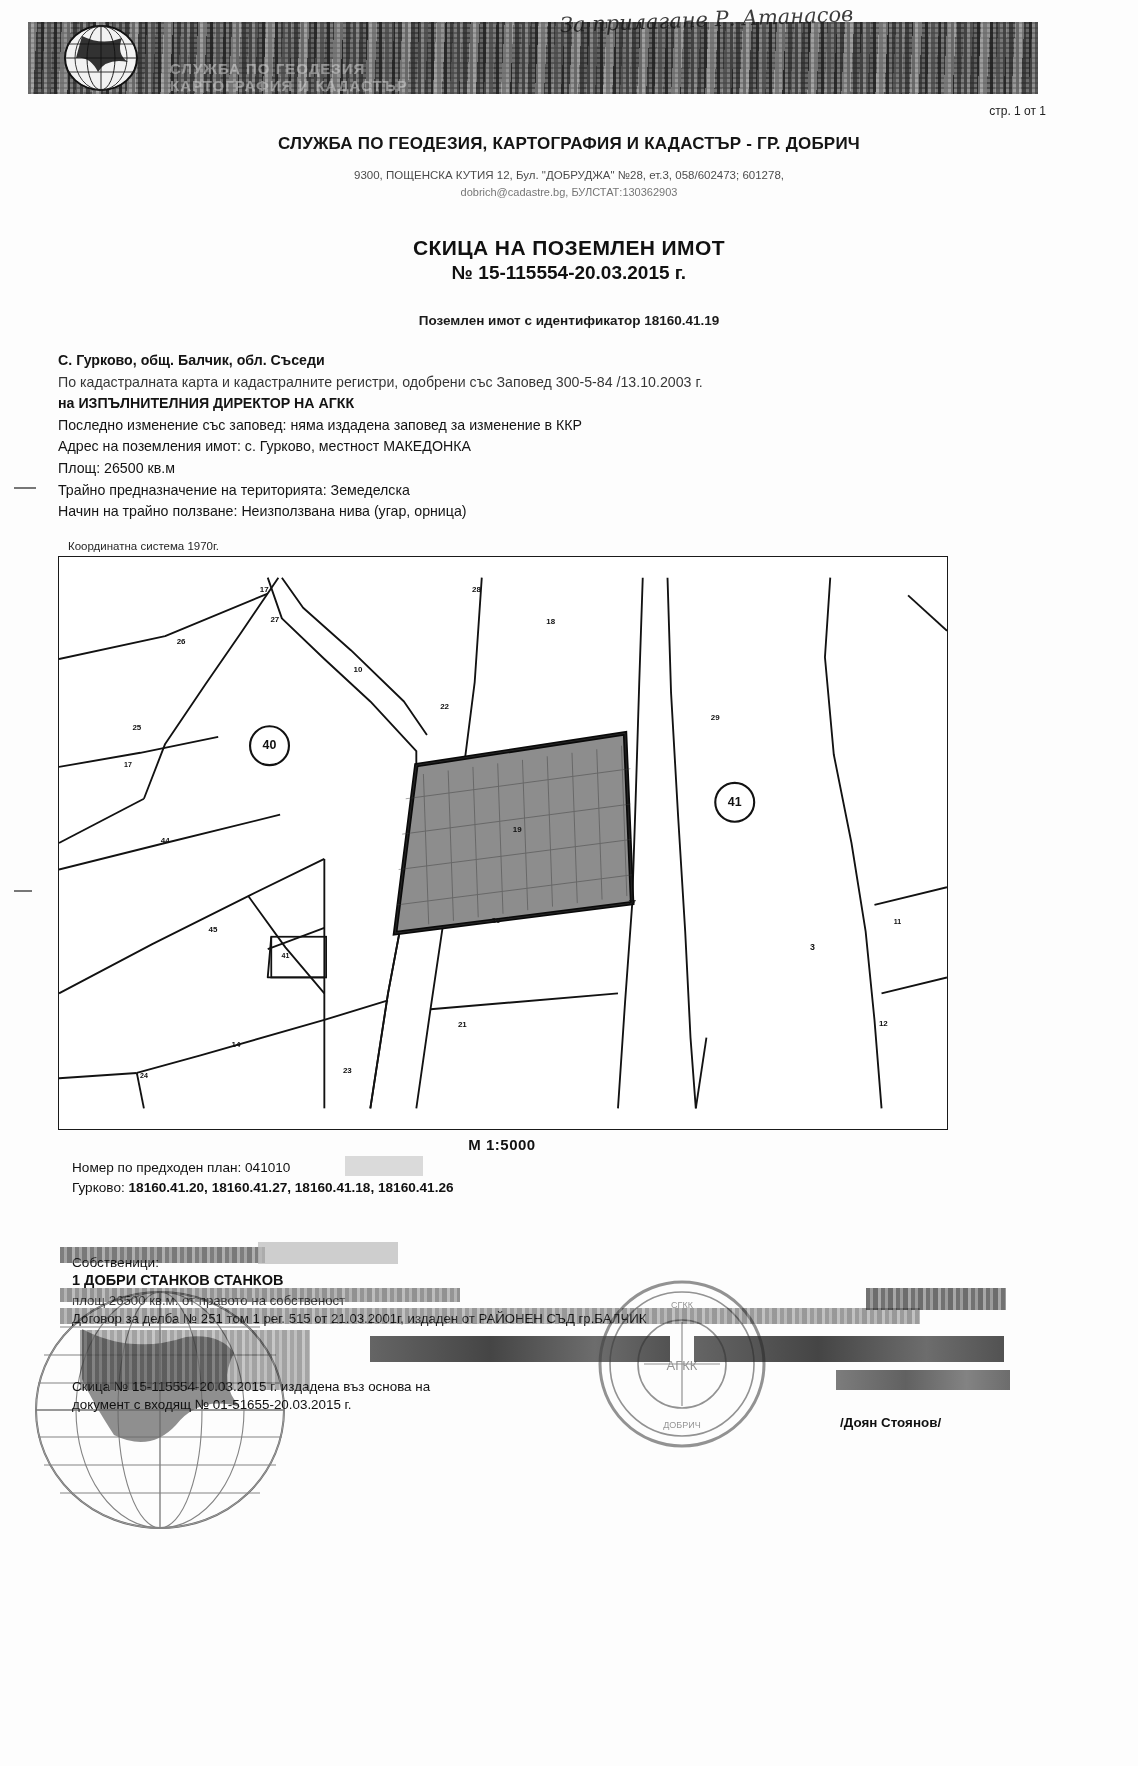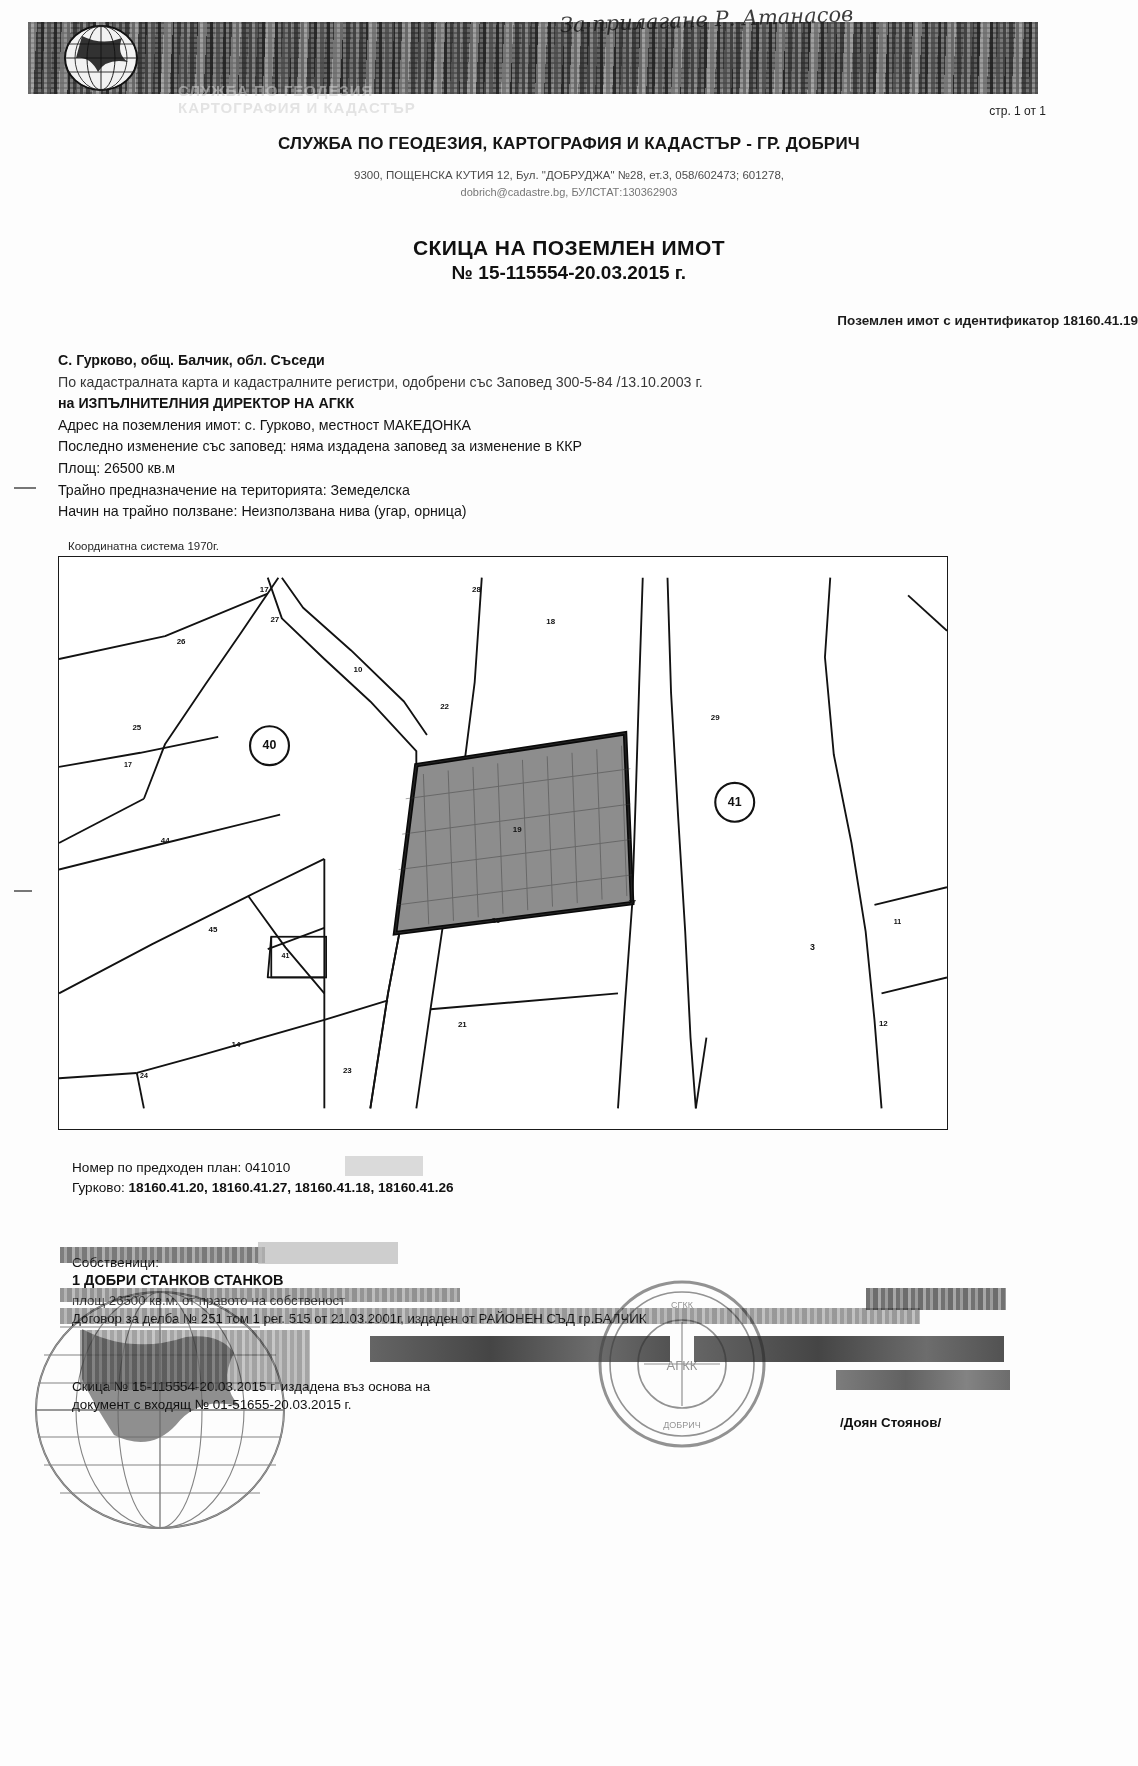--- a/index.html
+++ b/index.html
@@ -32,9 +32,9 @@
     mix-blend-mode:screen;
   }
   .band-ghost{
-    position:absolute;left:178px;top:60px;width:420px;height:36px;
+    position:absolute;left:170px;top:60px;width:420px;height:36px;
     color:#cfcfcf;font-size:15px;font-weight:bold;letter-spacing:1px;
-    line-height:17px;opacity:.55;z-index:3;white-space:nowrap;margin-top:22px;
+    line-height:17px;opacity:.55;z-index:3;white-space:nowrap;
   }
   .globe-logo{
     position:absolute;left:58px;top:22px;width:86px;height:72px;z-index:4;

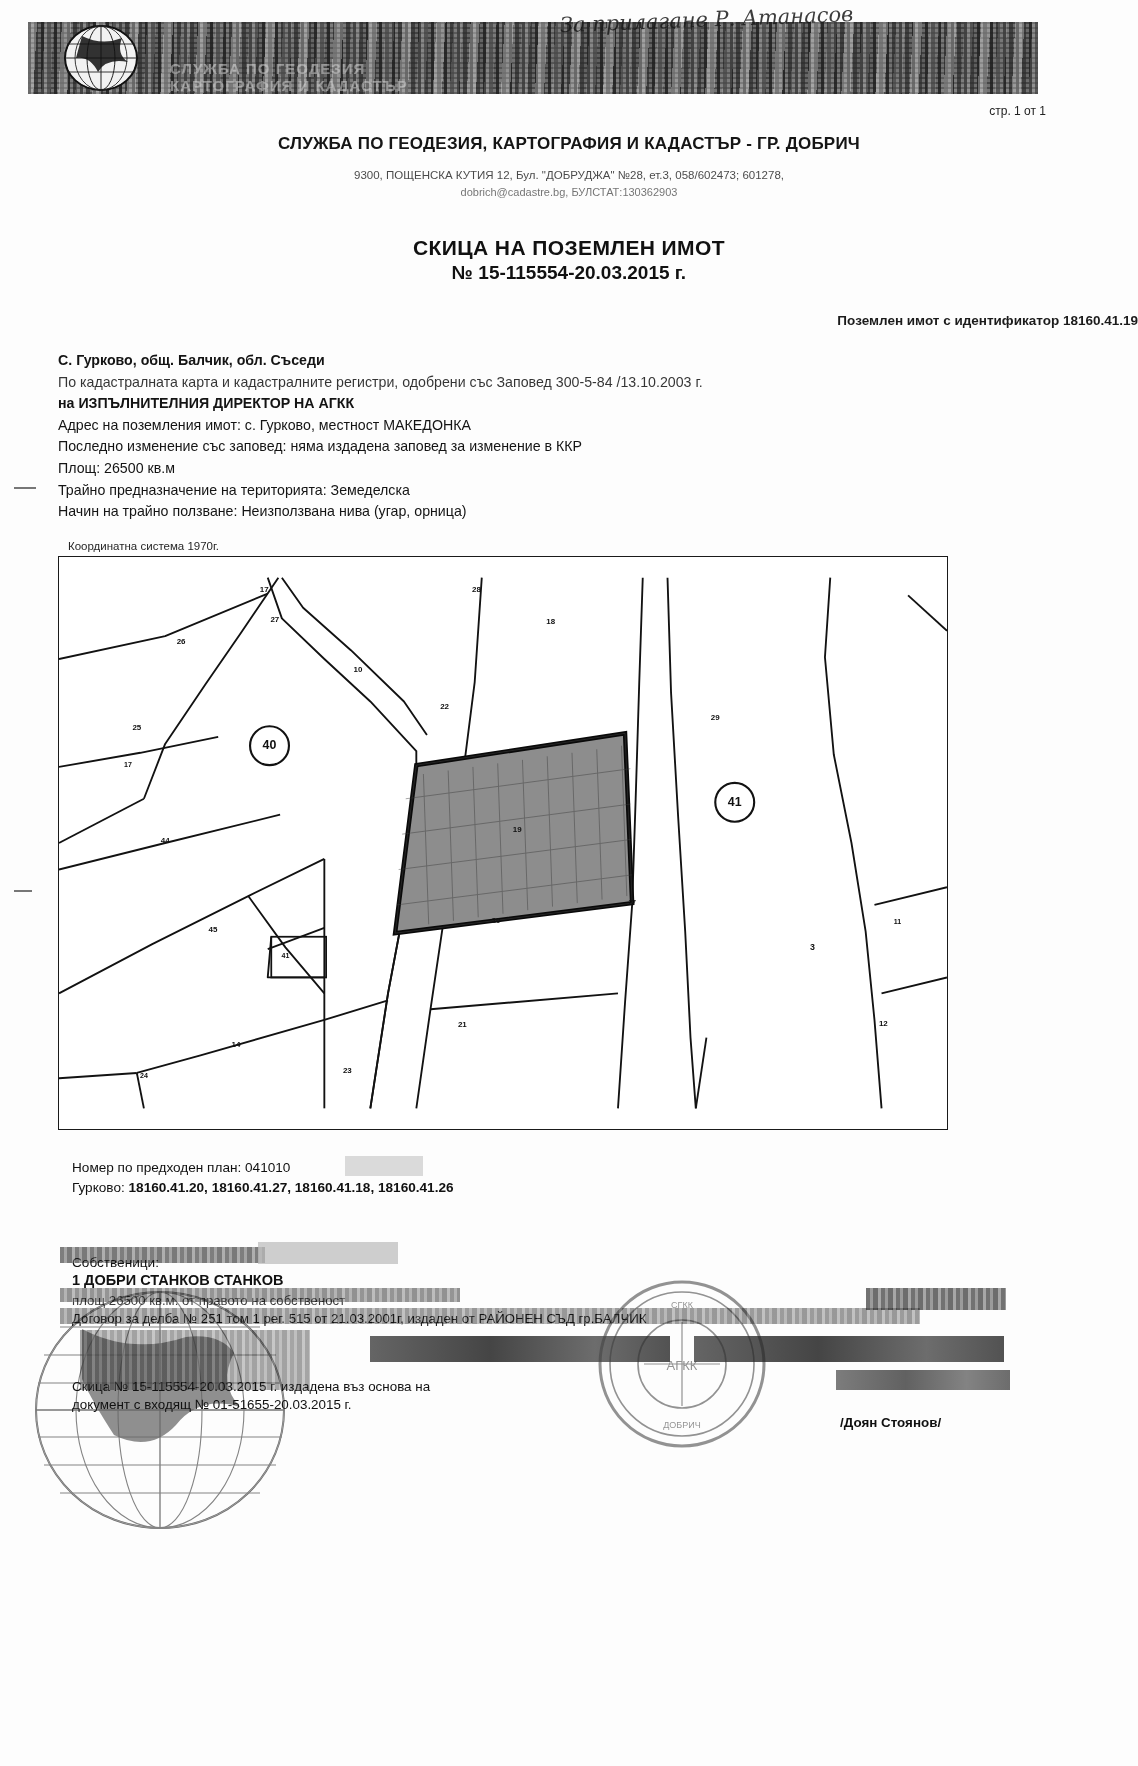--- a/index.html
+++ b/index.html
@@ -72,7 +72,7 @@
     font-size:19px;font-weight:bold;
   }
   .pi-ident{
-    position:absolute;left:0;right:0;top:313px;text-align:right;
+    position:absolute;left:0;right:0;top:313px;text-align:center;
     font-size:13.5px;font-weight:bold;color:#1b1b1b;
   }
 

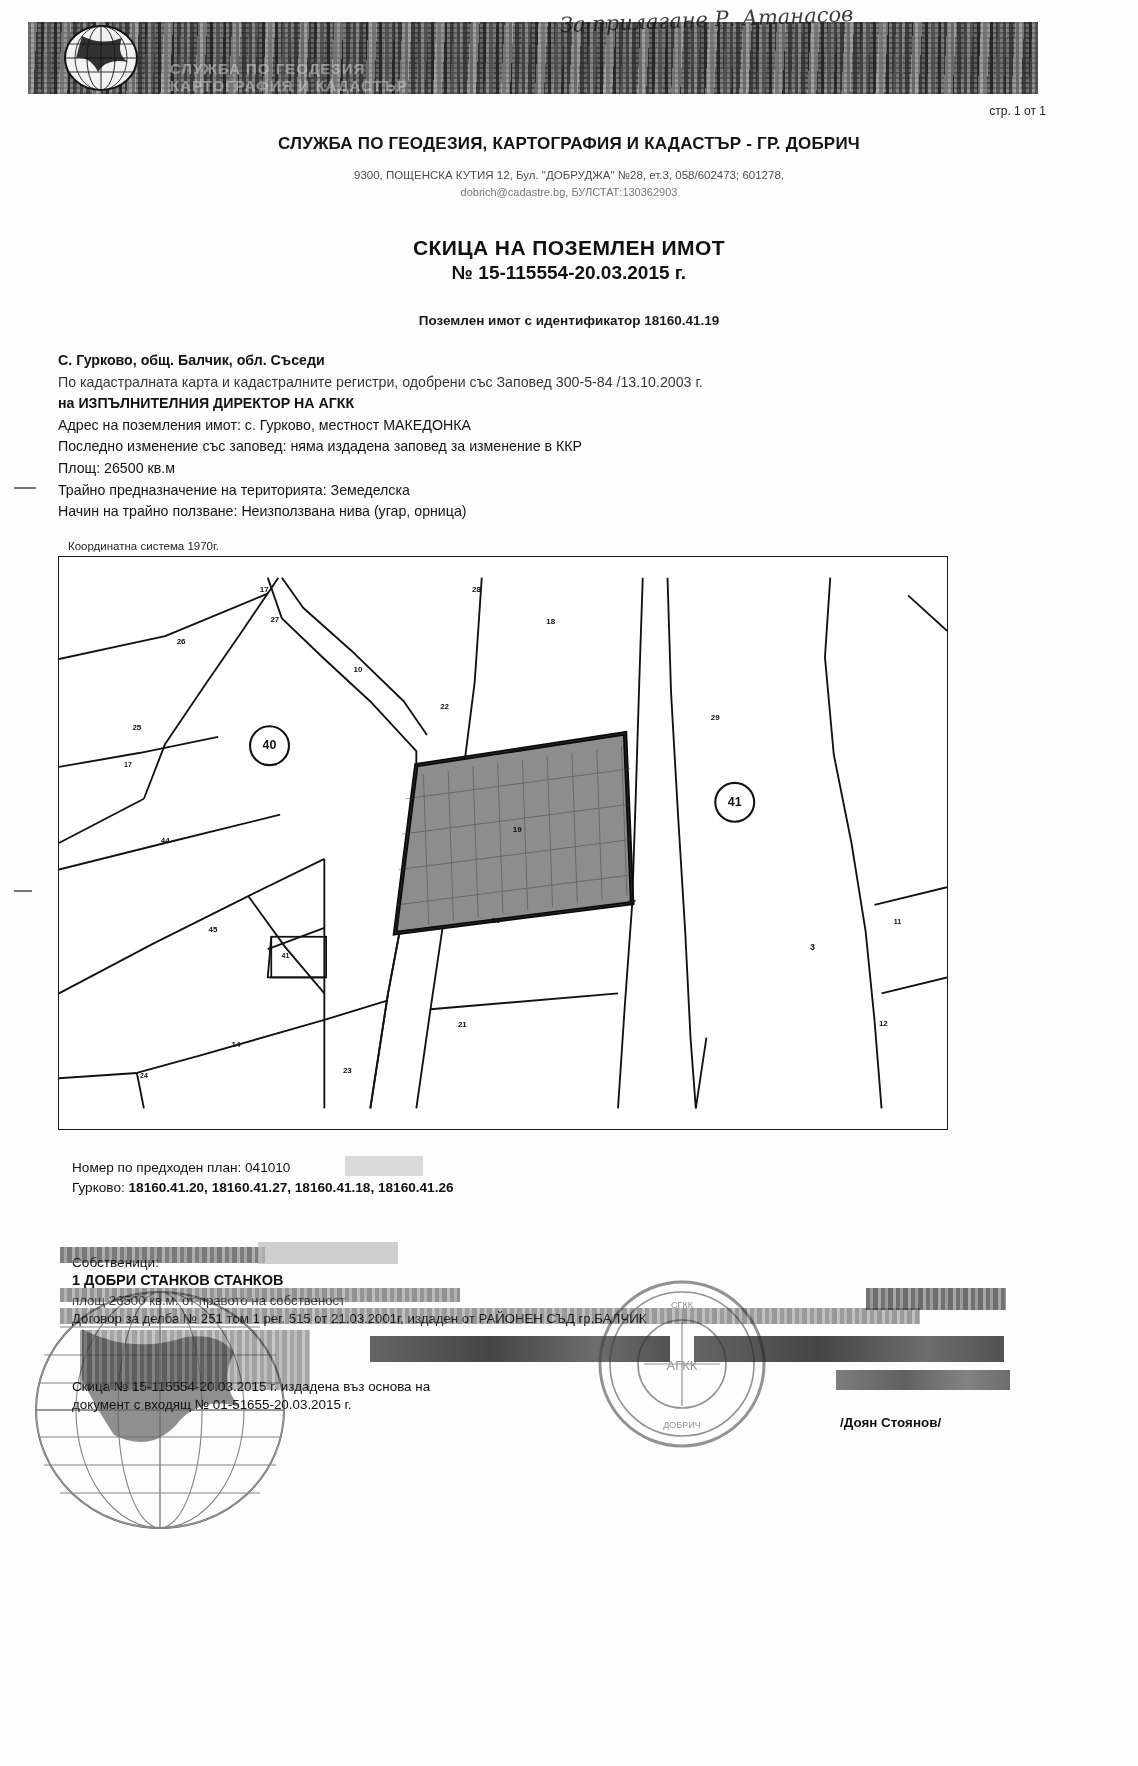--- a/index.html
+++ b/index.html
@@ -170,8 +170,8 @@
     <div class="d-line"><b>С. Гурково, общ. Балчик, обл. Съседи</b></div>
     <div class="d-line soft blur">По кадастралната карта и кадастралните регистри, одобрени със Заповед 300-5-84 /13.10.2003 г.</div>
     <div class="d-line"><b>на ИЗПЪЛНИТЕЛНИЯ ДИРЕКТОР НА АГКК</b></div>
+    <div class="d-line">Последно изменение със заповед: няма издадена заповед за изменение в ККР</div>
     <div class="d-line">Адрес на поземления имот: с. Гурково, местност МАКЕДОНКА</div>
-    <div class="d-line">Последно изменение със заповед: няма издадена заповед за изменение в ККР</div>
     <div class="d-line">Площ: 26500 кв.м</div>
     <div class="d-line">Трайно предназначение на територията: Земеделска</div>
     <div class="d-line">Начин на трайно ползване: Неизползвана нива (угар, орница)</div>

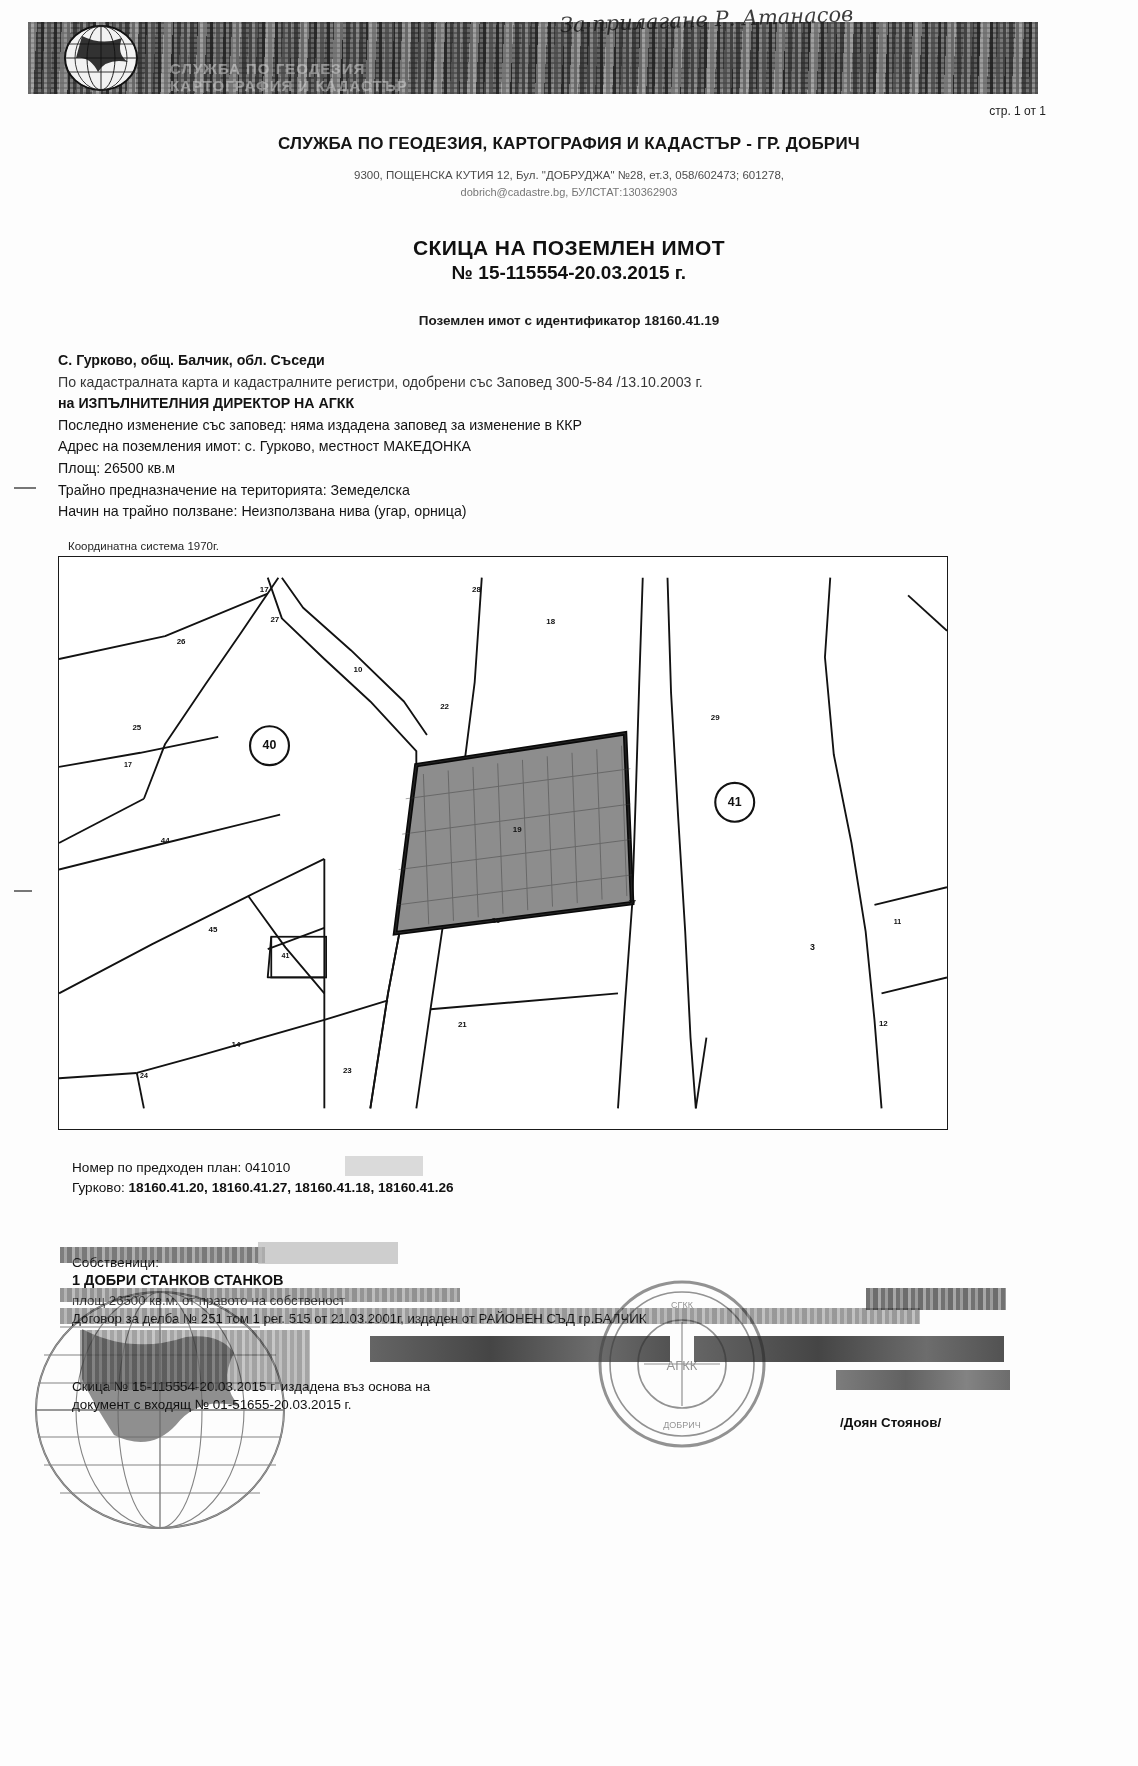--- a/index.html
+++ b/index.html
@@ -267,6 +267,7 @@
     </svg>
   </div>
 
+  <div class="scale-txt">М 1:5000</div>
 
   <div class="prev-plan">
     <span class="lbl">Номер по предходен план:</span>

